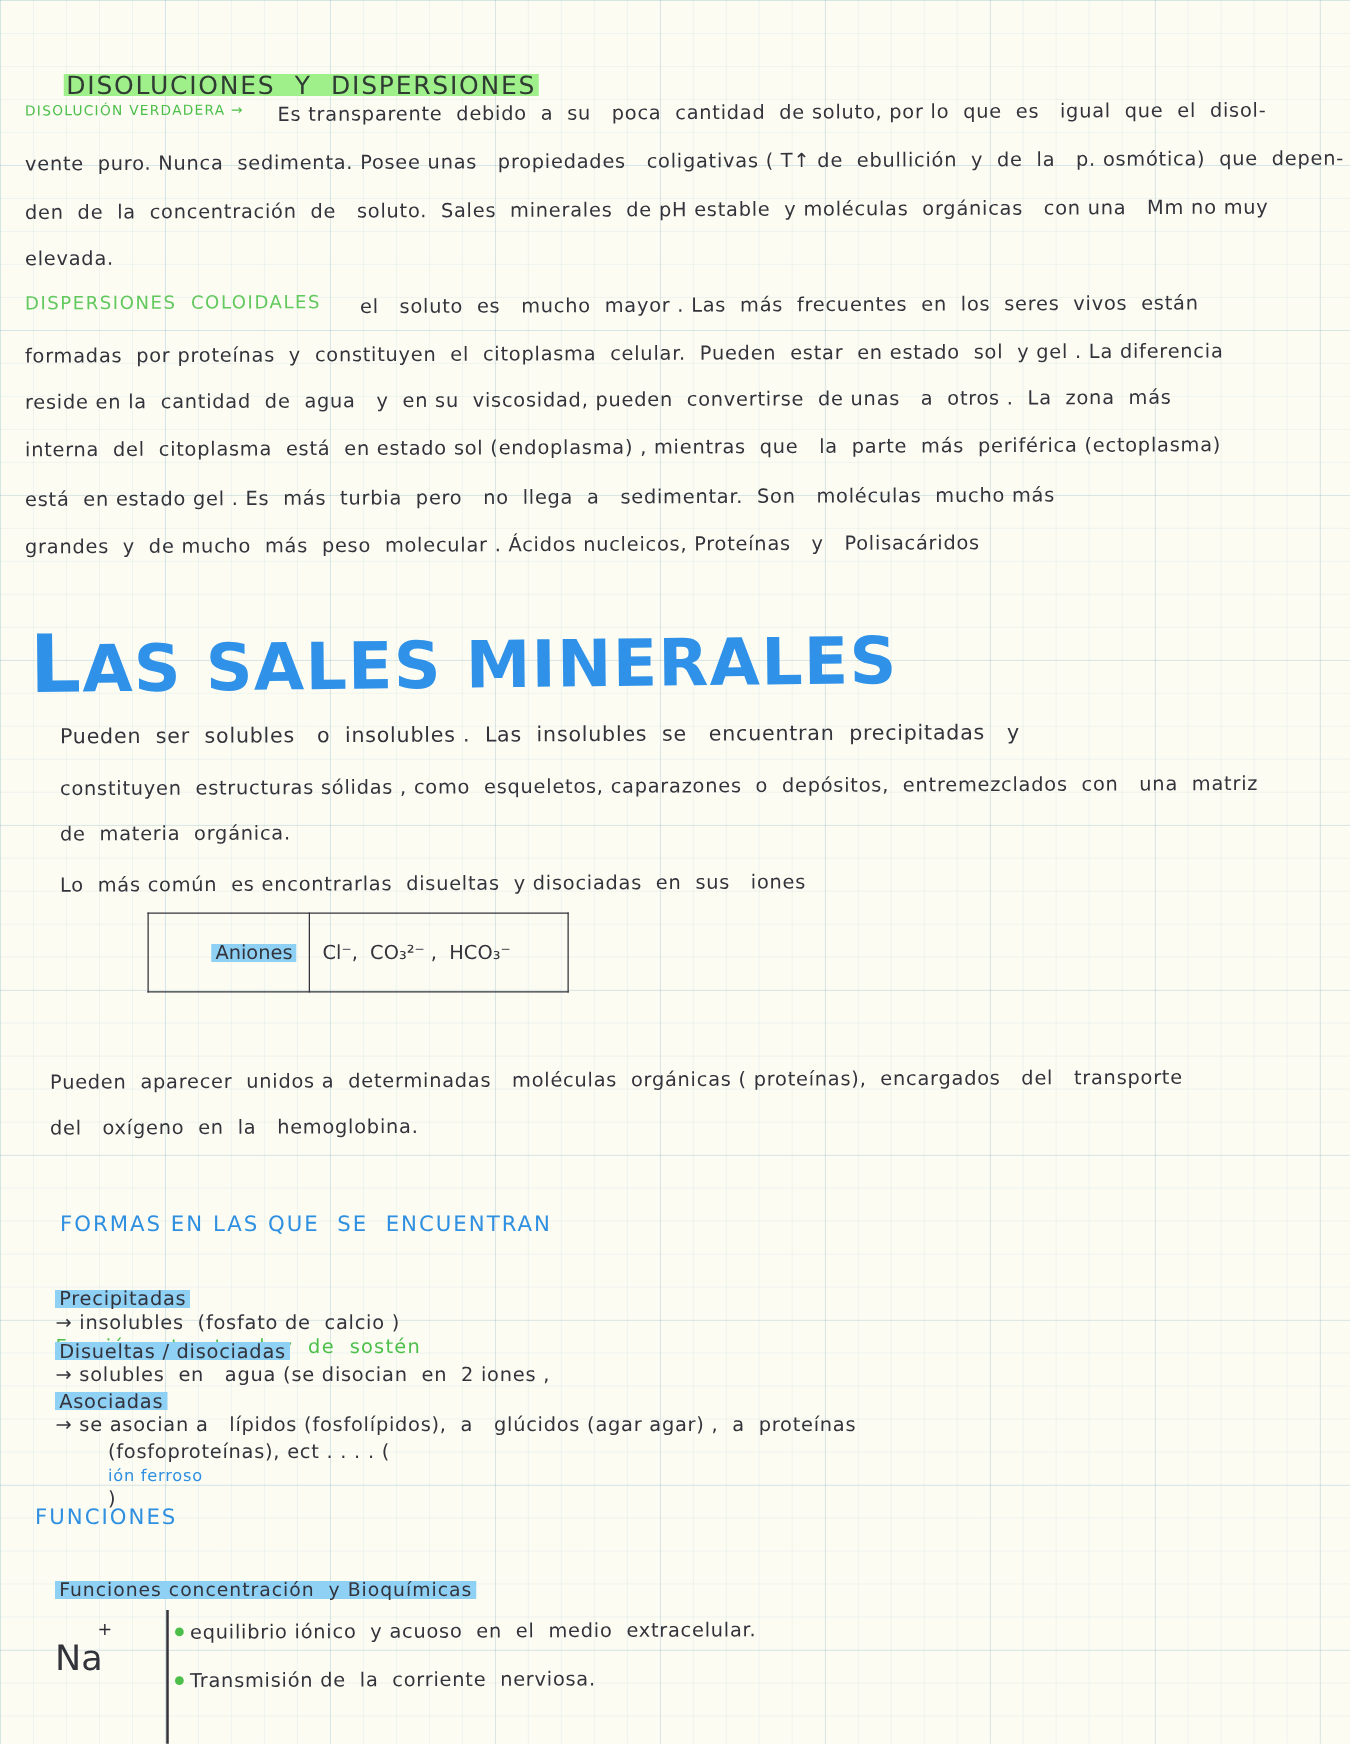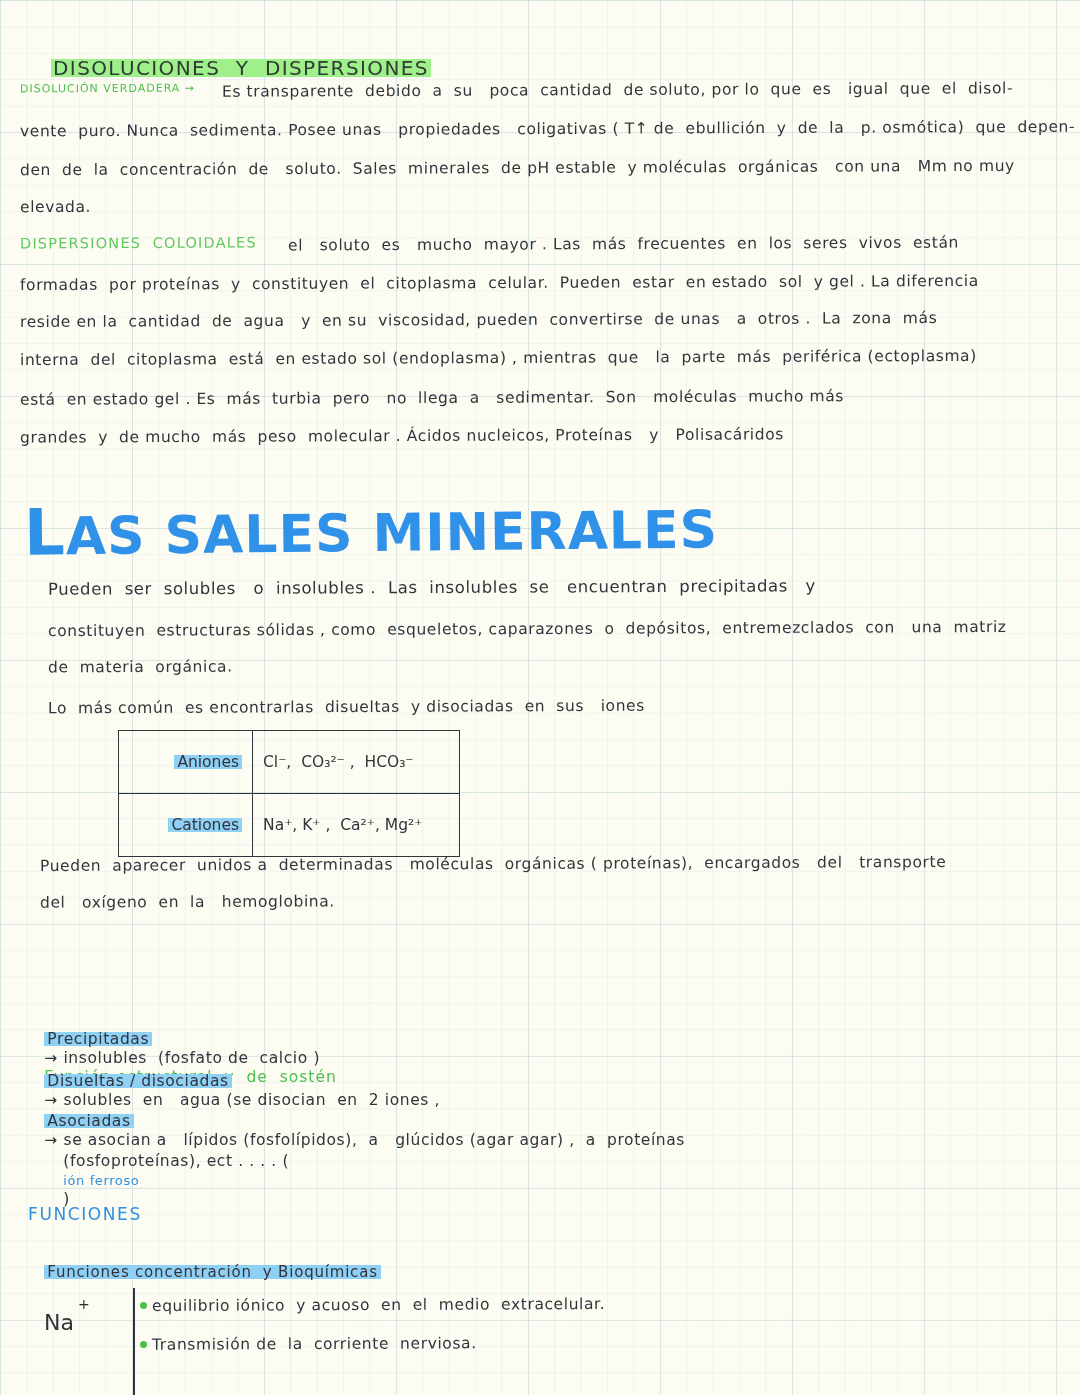--- a/index.html
+++ b/index.html
@@ -140,12 +140,6 @@
       </td>
       <td style="width:186px;">Cl⁻,  CO₃²⁻ ,  HCO₃⁻</td>
     </tr>
-    <tr>
-      <td class="lbl">
-        <span class="hl-blue">Cationes</span>
-      </td>
-      <td>Na⁺, K⁺ ,  Ca²⁺, Mg²⁺</td>
-    </tr>
   </tbody>
     </table>
 

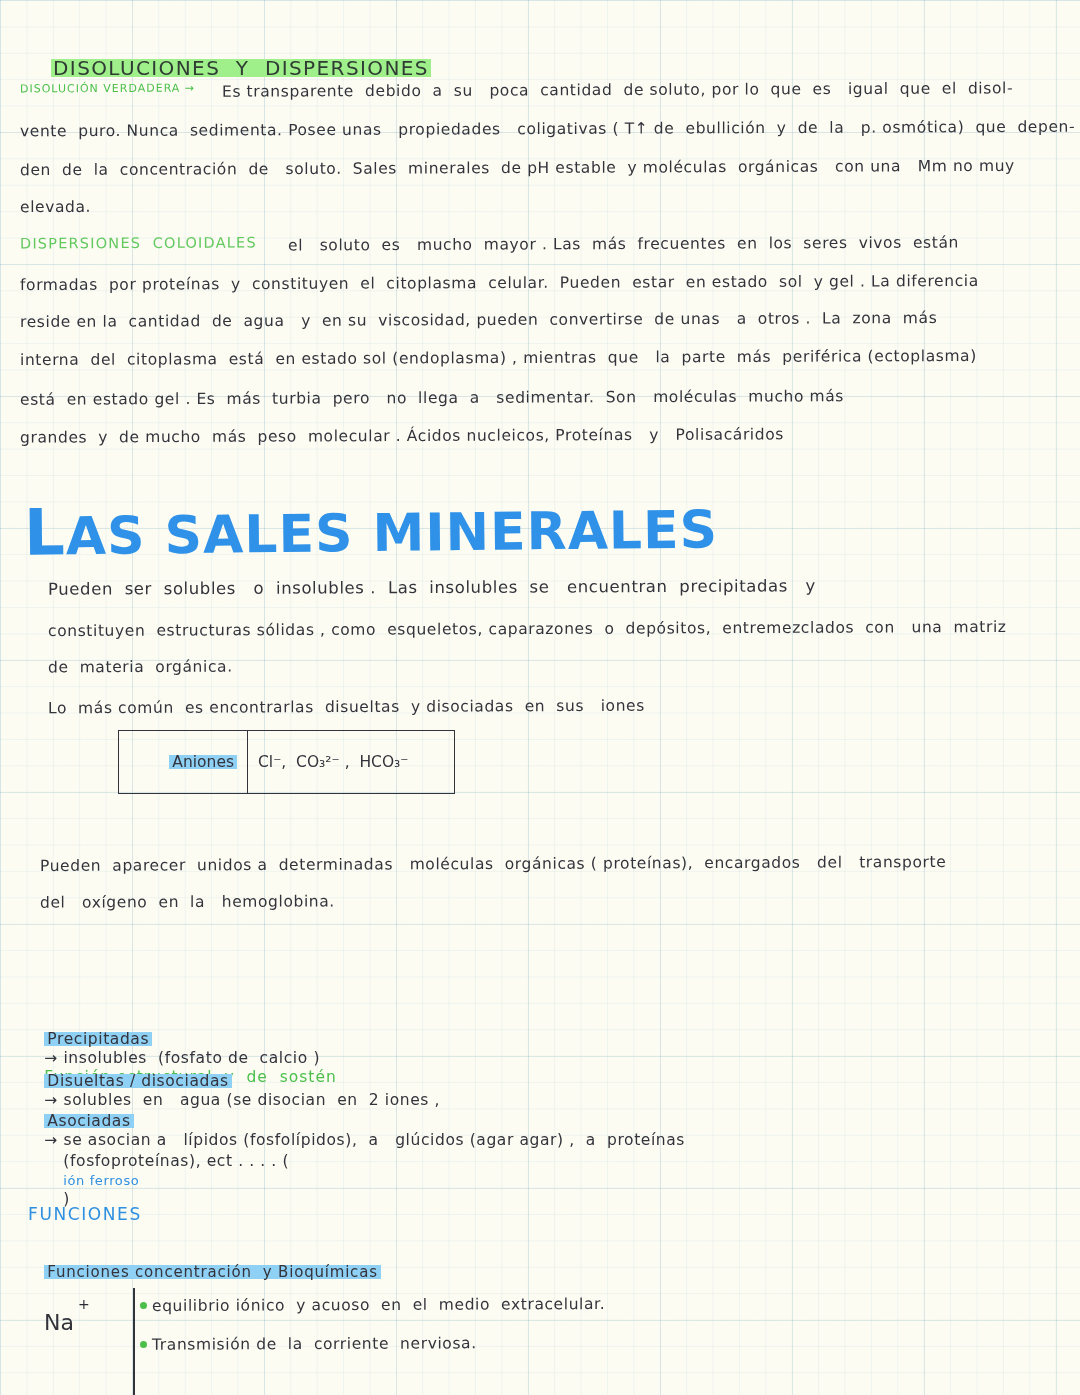--- a/index.html
+++ b/index.html
@@ -146,6 +146,7 @@
   <div class="ink hw hw-line" style="left:40px; top:855px;">Pueden  aparecer  unidos a  determinadas   moléculas  orgánicas ( proteínas),  encargados   del   transporte</div>
   <div class="ink hw hw-line" style="left:40px; top:893px;">del   oxígeno  en  la   hemoglobina.</div>
 
+  <div class="ink blue-head hw-line" style="left:48px; top:970px;">FORMAS EN LAS QUE  SE  ENCUENTRAN</div>
 
   <div class="hw-line" style="left:24px; top:1010px;">
     <span class="ink hw hl-blue" style="position:relative;text-align:right;">Precipitadas</span>

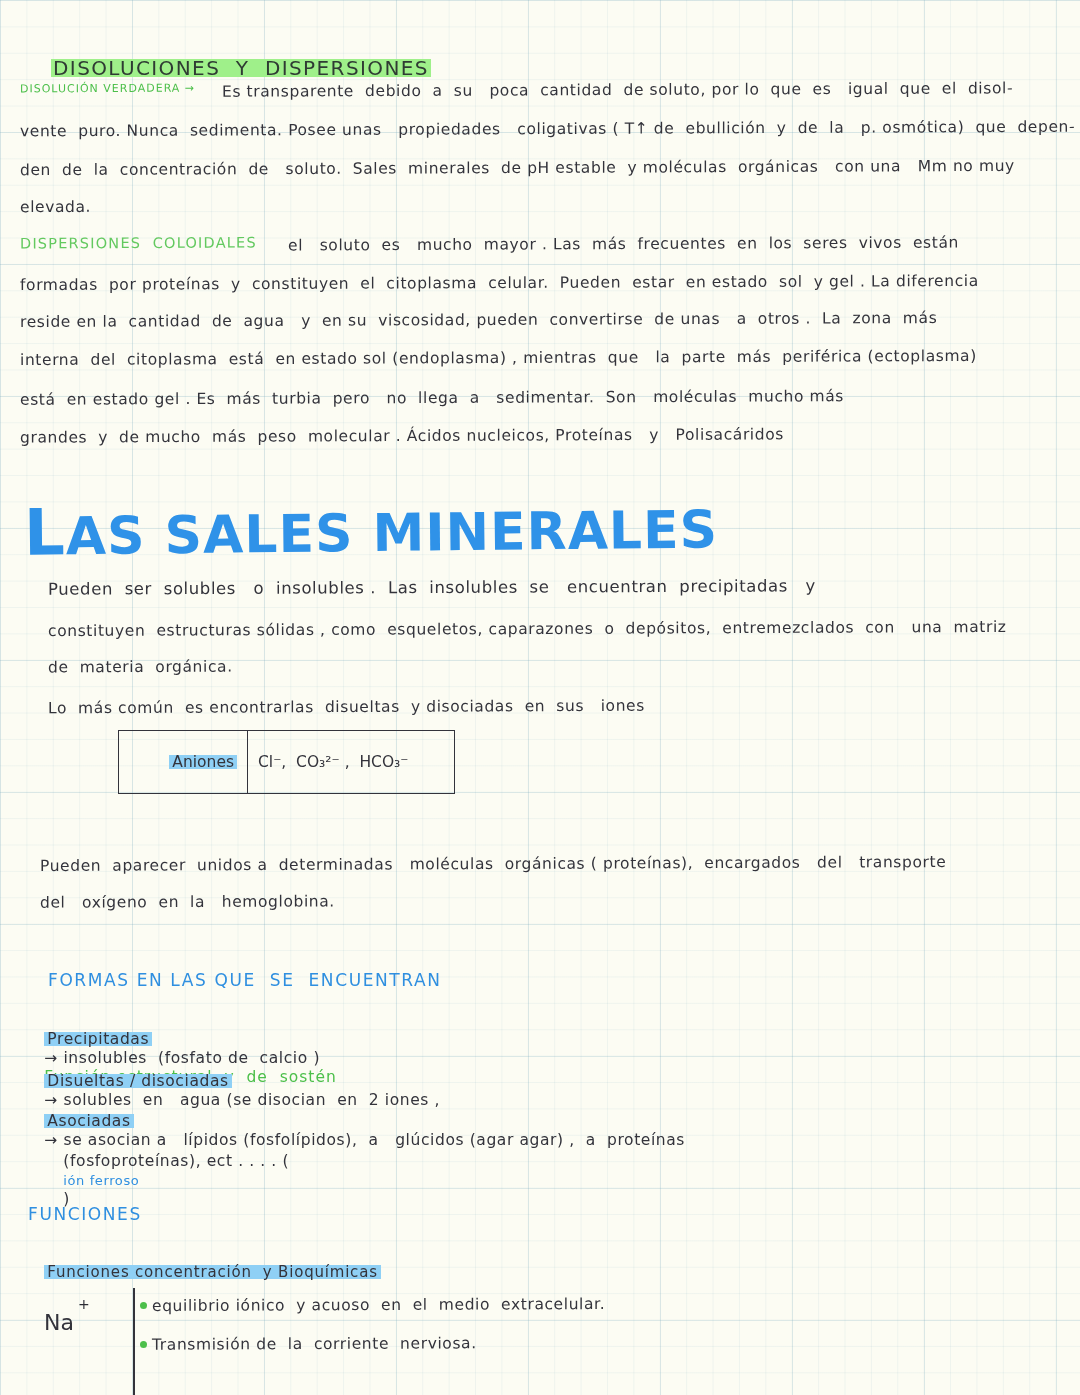--- a/index.html
+++ b/index.html
@@ -164,7 +164,7 @@
     <span class="ink hw" style="position:relative;">→ se asocian a   lípidos (fosfolípidos),  a   glúcidos (agar agar) ,  a  proteínas</span>
   </div>
 
-  <div class="hw-line" style="left:43px; top:1132px;">
+  <div class="hw-line" style="left:66px; top:1132px;">
     <span class="ink hw" style="position:relative;">(fosfoproteínas), ect . . . . (</span>
     <span class="ink hw blue-txt" style="position:relative; font-size:13px;">ión ferroso</span>
     <span class="ink hw" style="position:relative;">)</span>

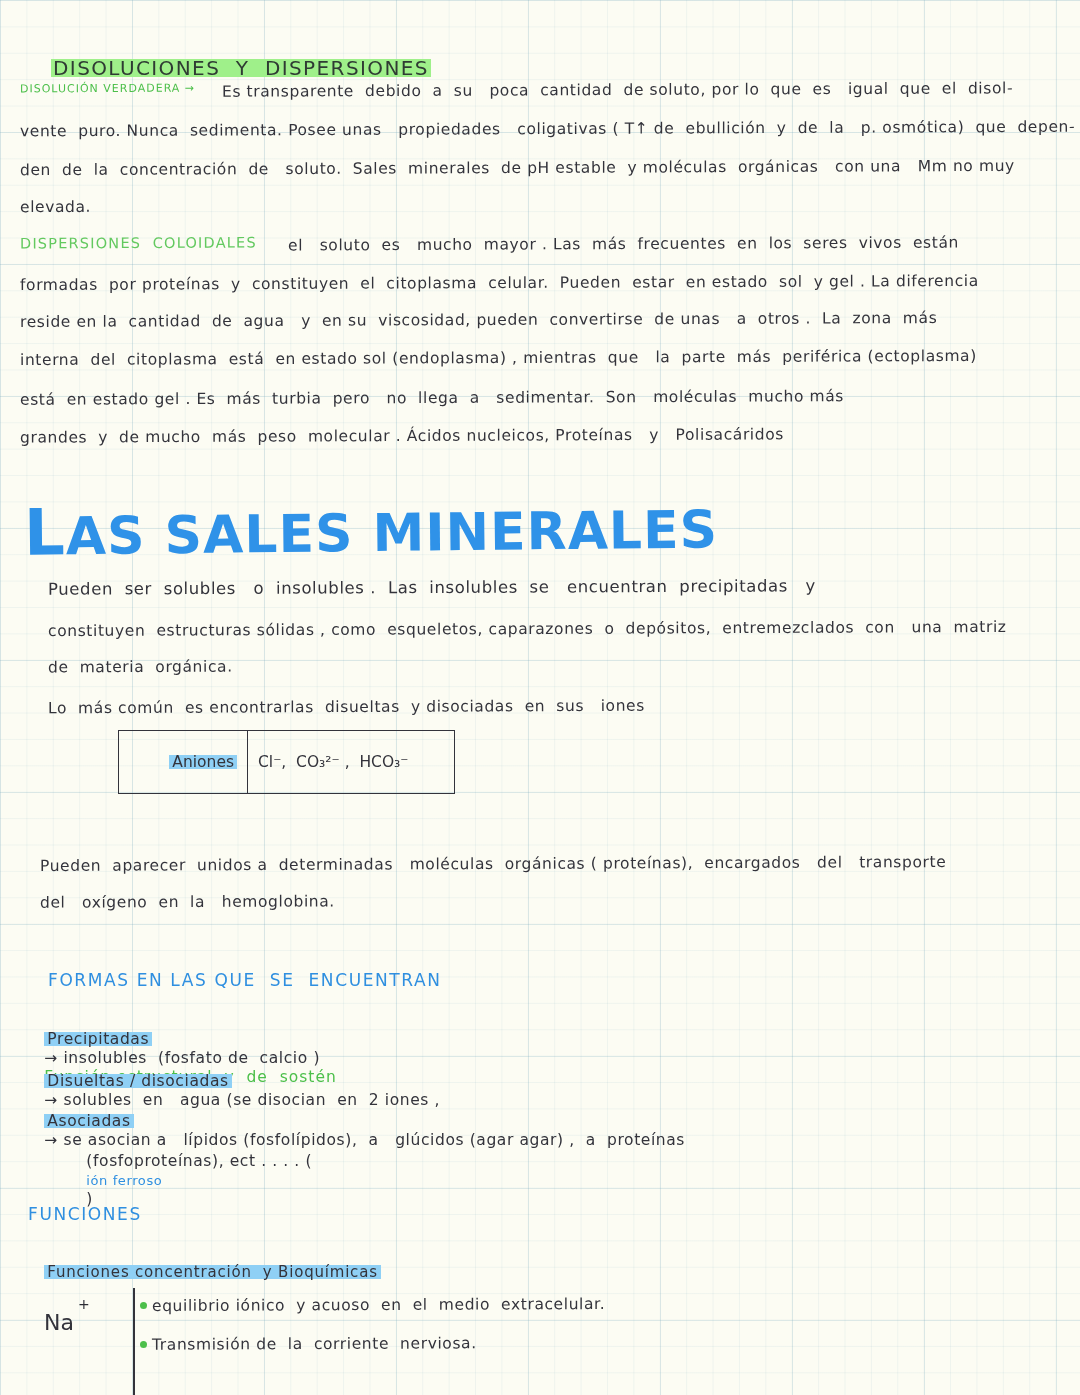--- a/index.html
+++ b/index.html
@@ -98,7 +98,7 @@
   }
   .na-label {
     position: absolute;
-    font-size: 22px;
+    font-size: 28px;
     color: #33333b;
   }
 </style>

